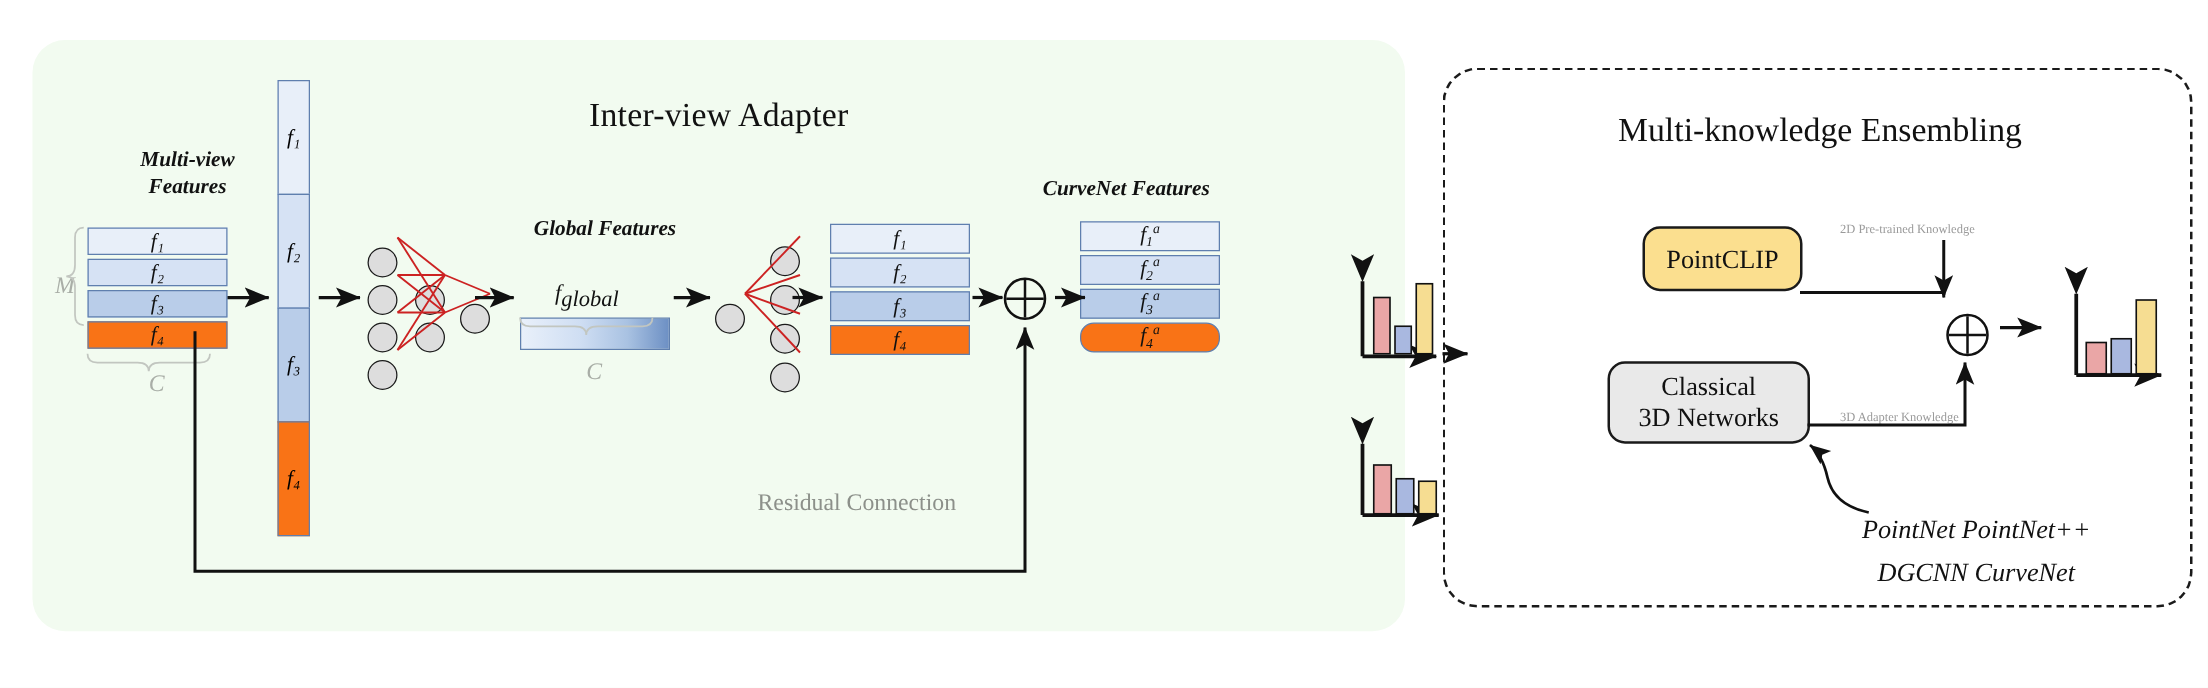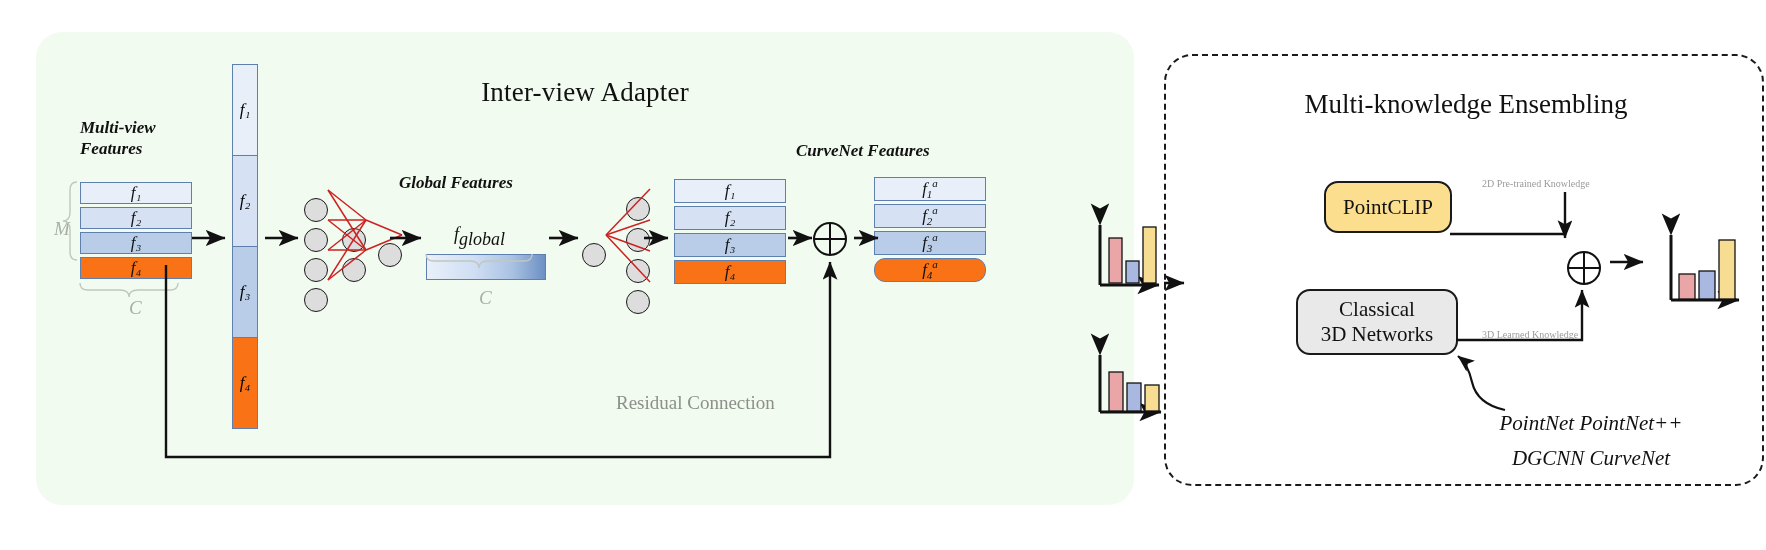--- a/index.html
+++ b/index.html
@@ -6,7 +6,7 @@
   body{width:1766px;height:550px;position:relative;overflow:hidden;
        font-family:"Liberation Serif", serif;}
 
-  .stage{position:absolute;left:16px;top:0;width:1610px;height:550px;}
+  .stage{position:absolute;left:6px;top:0;width:1610px;height:550px;}
 
   
   #left-panel{

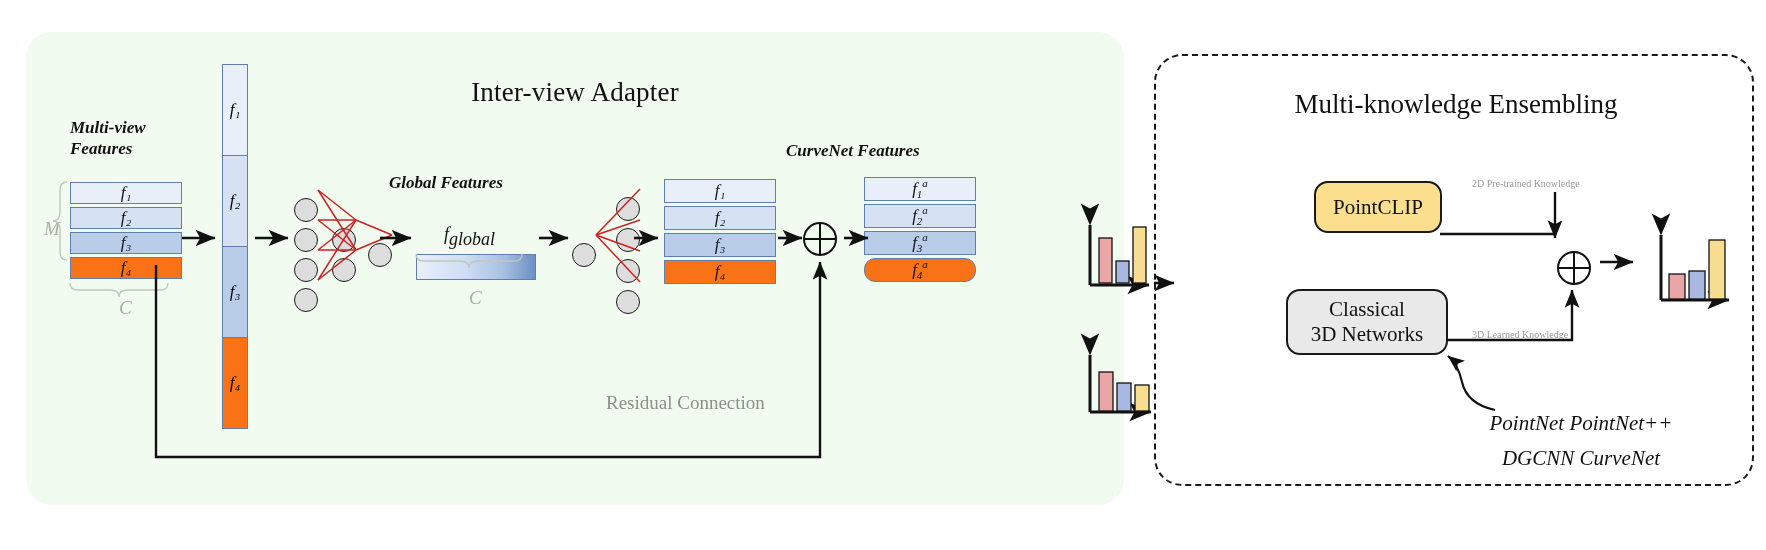--- a/index.html
+++ b/index.html
@@ -19,7 +19,7 @@
   }
 
   .cap{position:absolute;font-style:italic;font-weight:bold;font-size:17px;
-       color:#111;text-align:left;line-height:1.25;}
+       color:#111;text-align:center;line-height:1.25;}
 
   
   .fbox{position:absolute;border:1px solid #5f7fae;box-sizing:border-box;

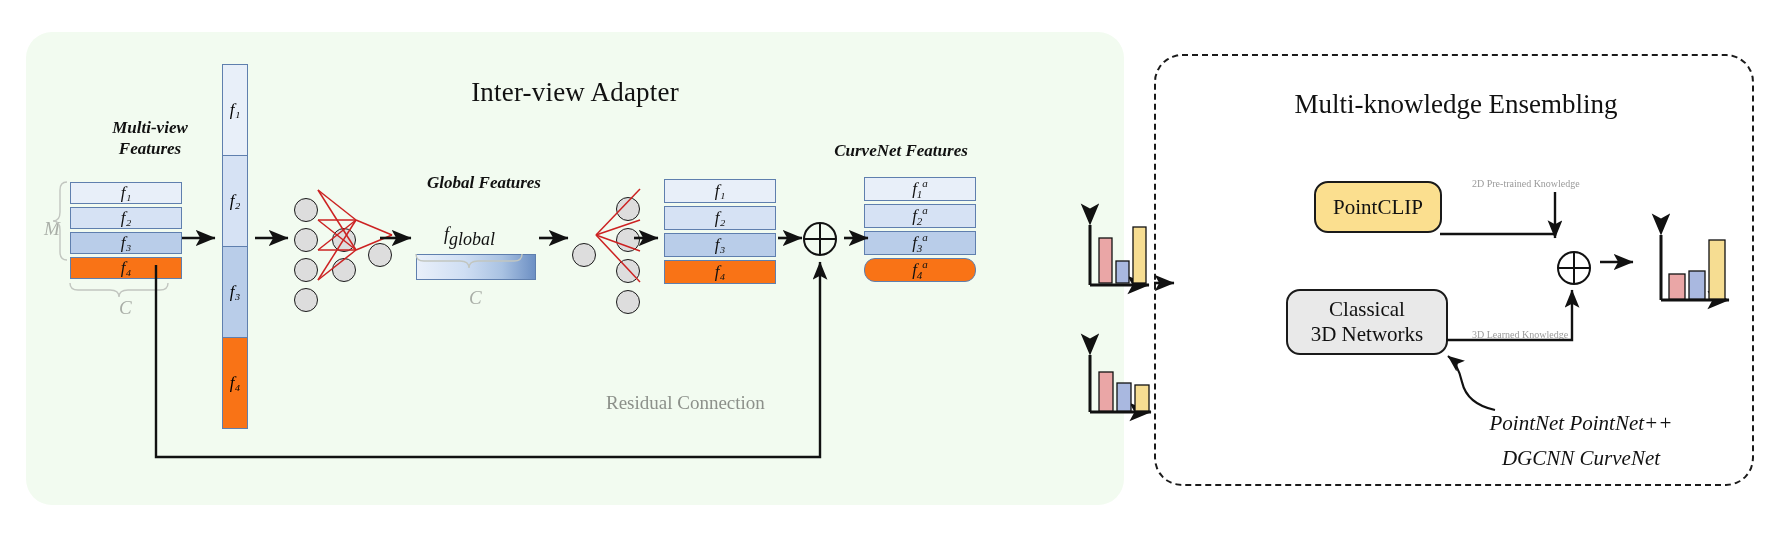--- a/index.html
+++ b/index.html
@@ -197,7 +197,7 @@
     </div>
 
     <div class="klabel" style="left:316px;top:122px;">2D Pre-trained Knowledge</div>
-    <div class="klabel" style="left:316px;top:273px;">3D Learned Knowledge</div>
+    <div class="klabel" style="left:316px;top:273px;">3D Adapter Knowledge</div>
 
     <div class="plus" style="left:401px;top:195px;"></div>
 

